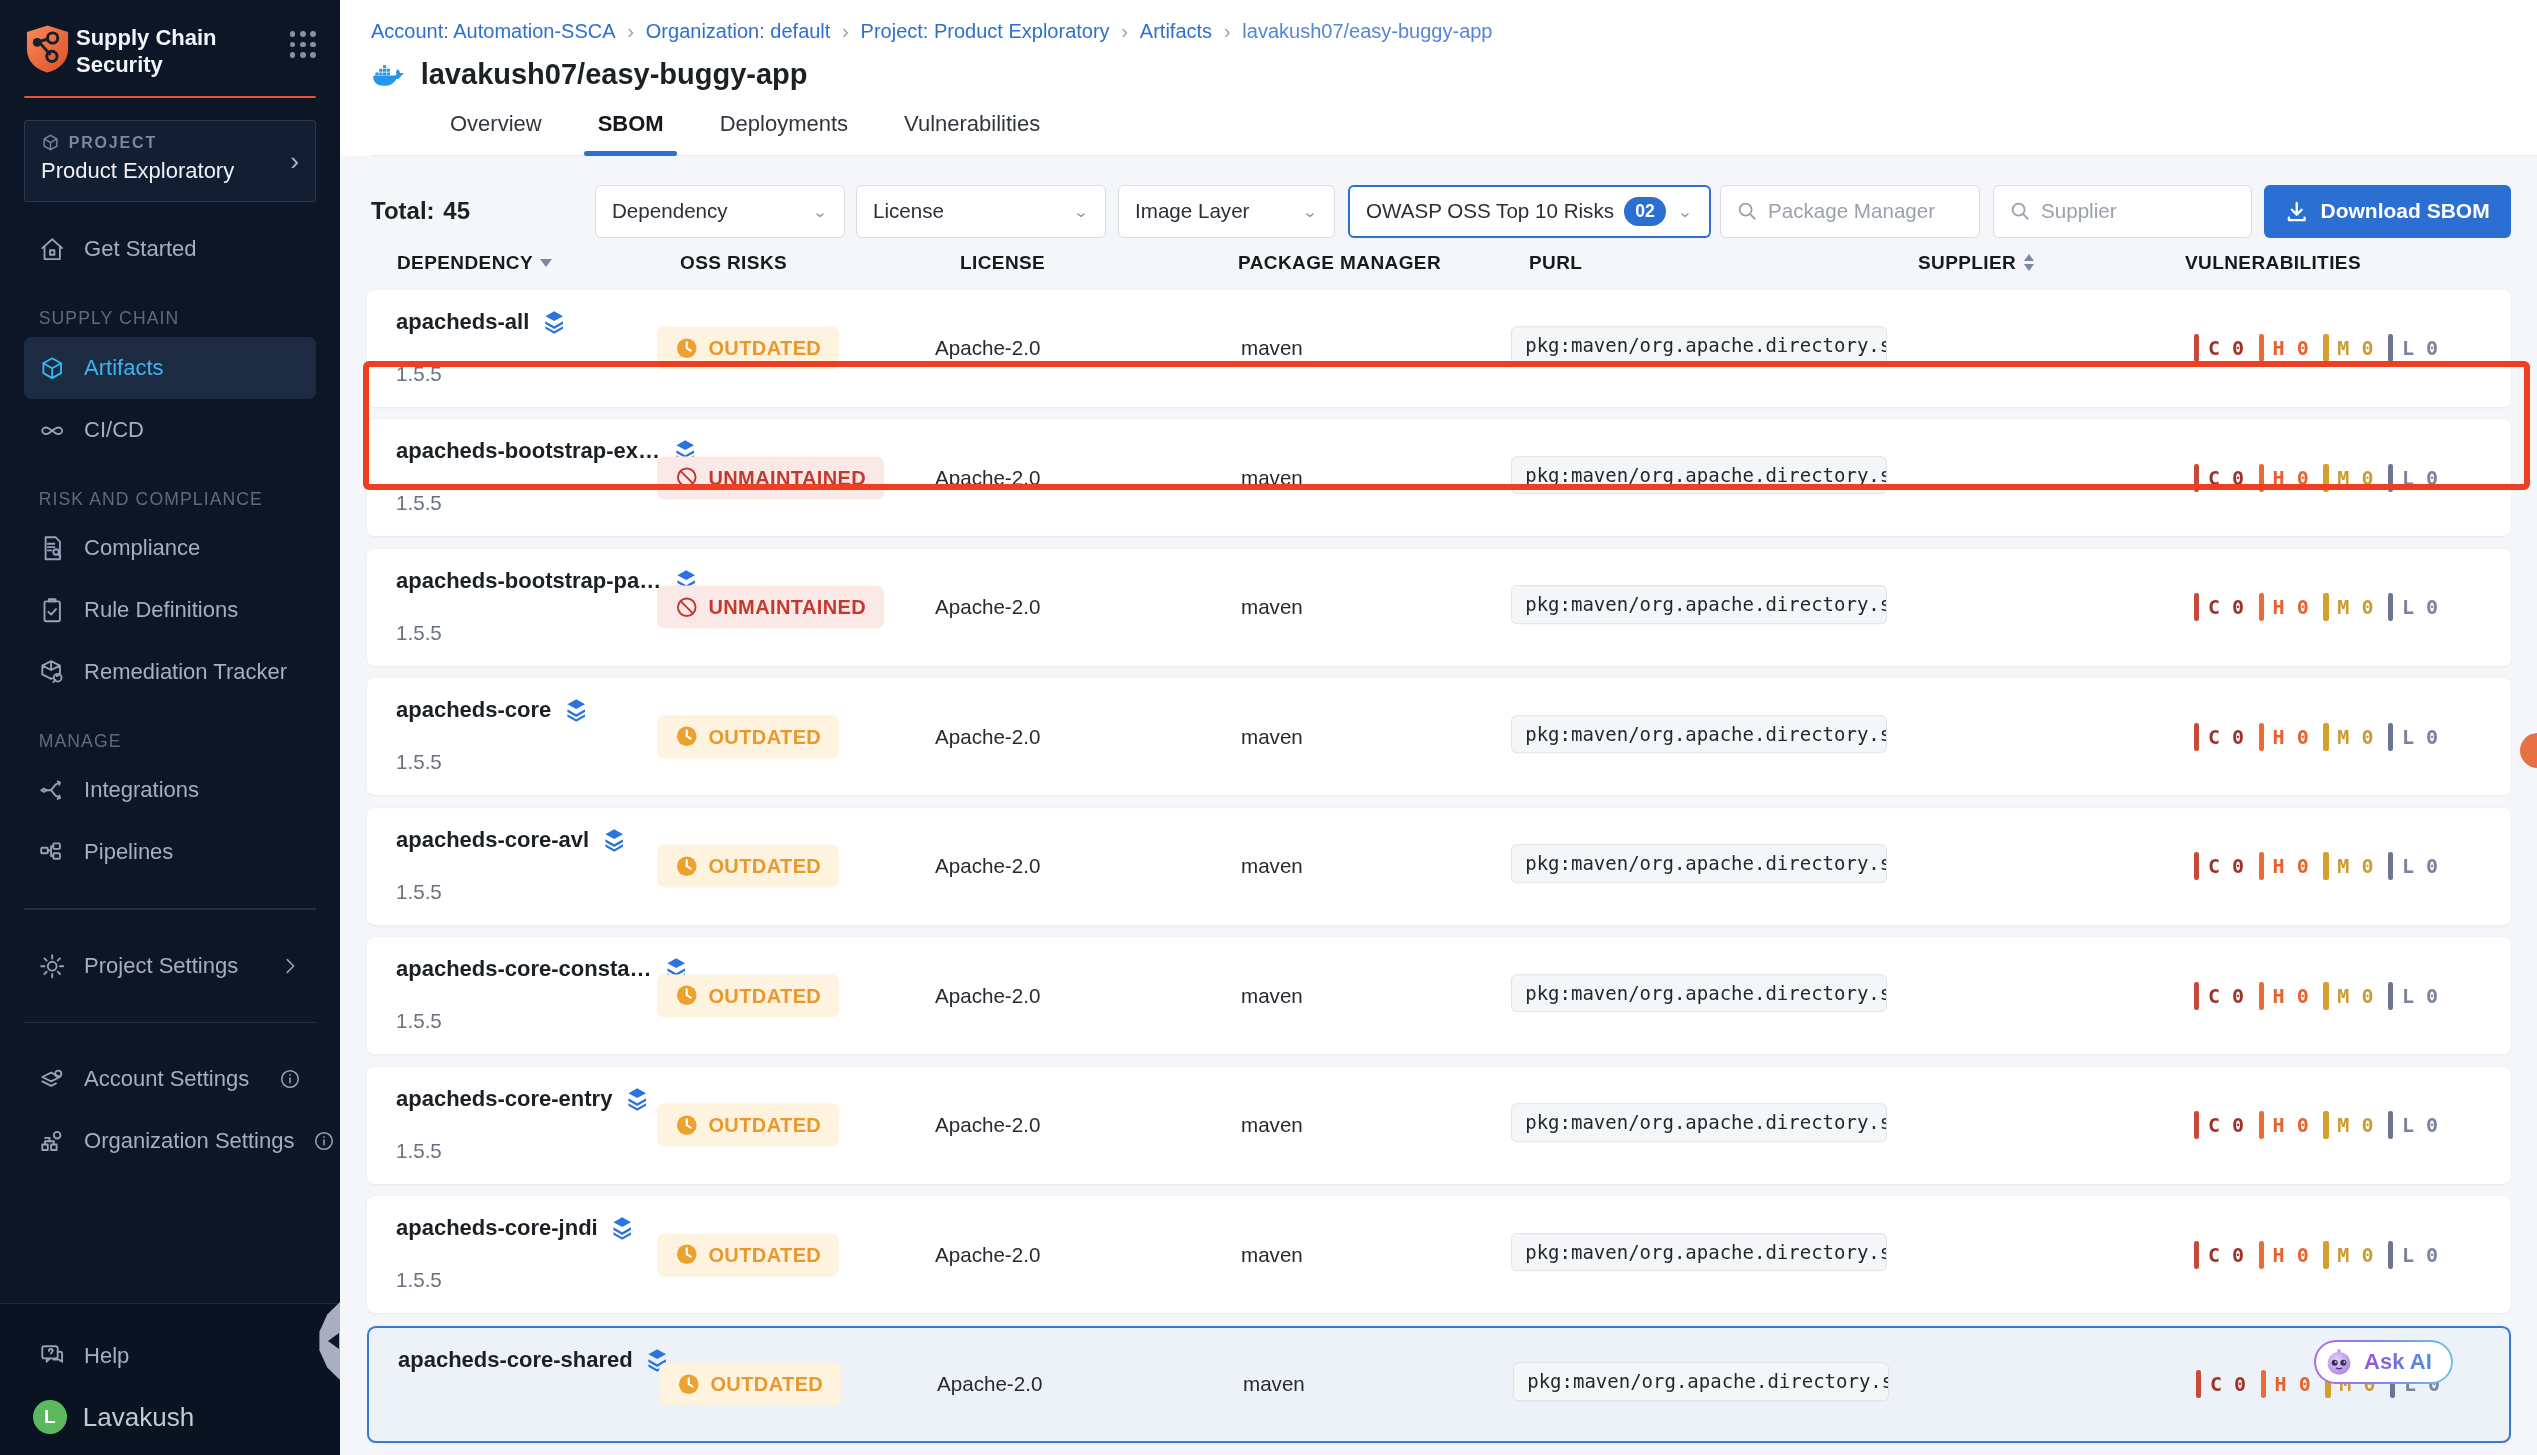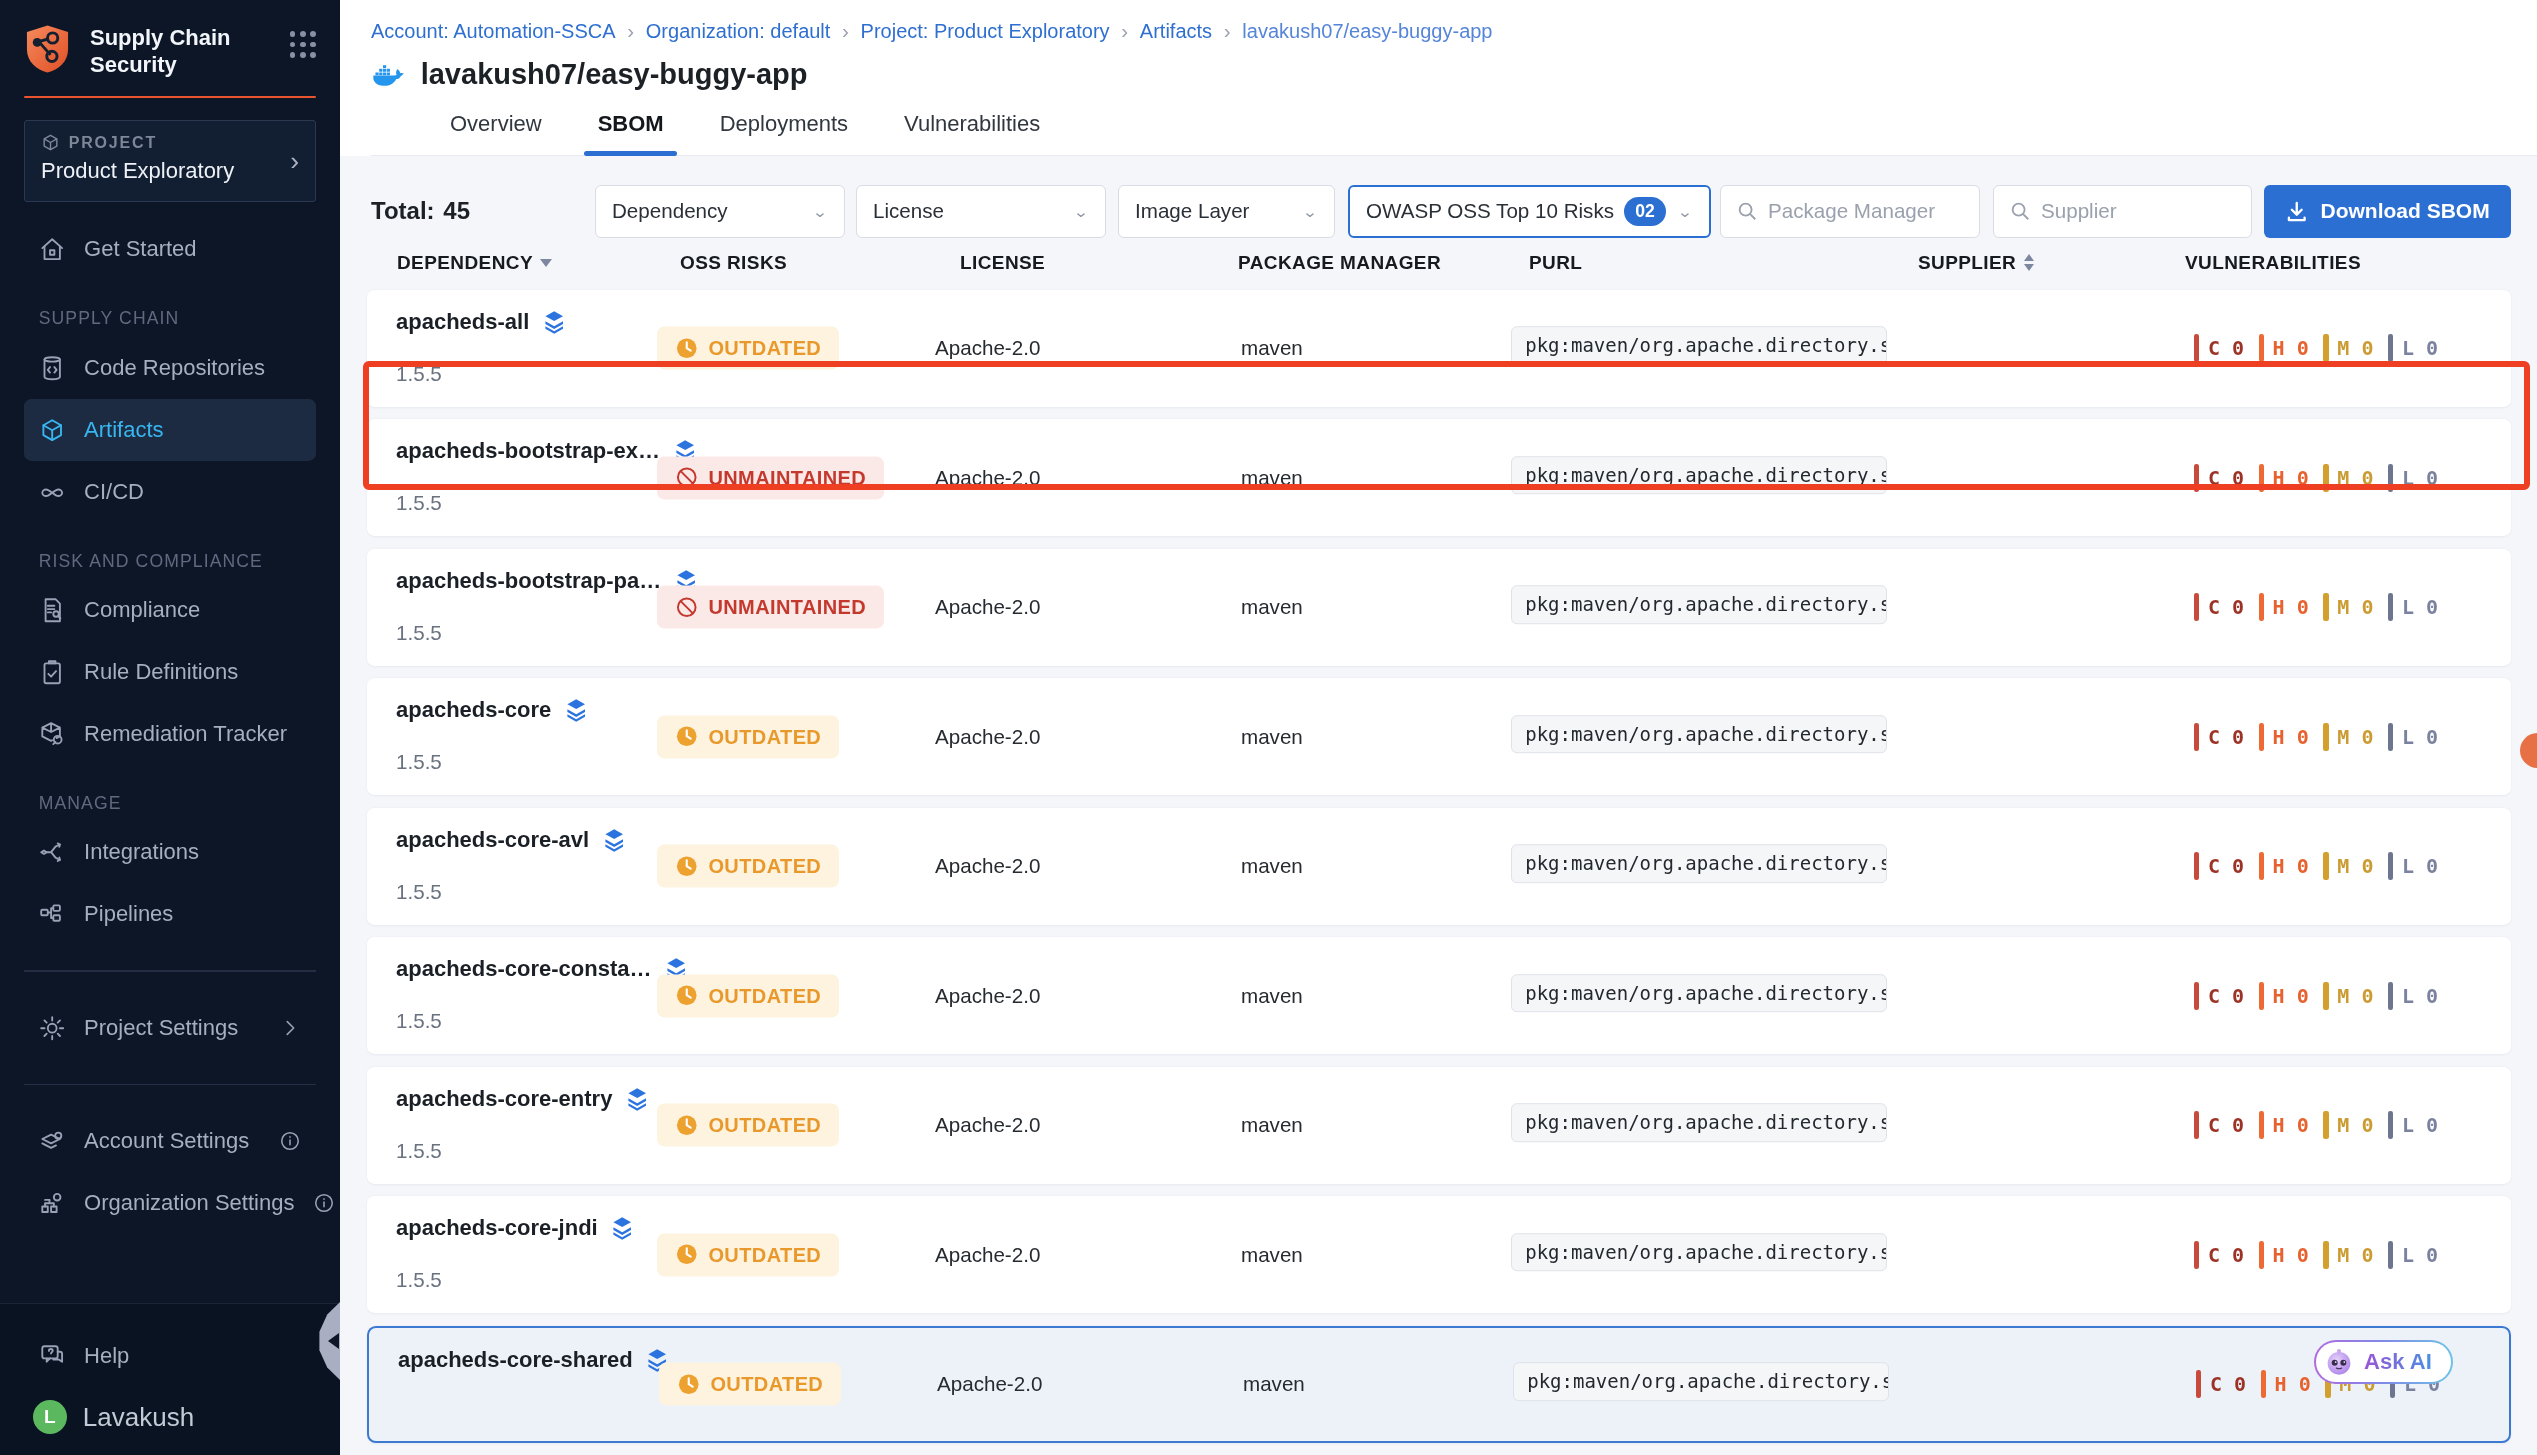--- a/index.html
+++ b/index.html
@@ -9,7 +9,7 @@
 
   
   .sidebar { position:relative; width:340px; flex-shrink:0; background:#0c1626; display:flex; flex-direction:column; color:#a6aec0; }
-  .sb-header { padding:24px 24px 0; display:flex; align-items:flex-start; gap:19px;justify-content:center; }
+  .sb-header { padding:24px 24px 0; display:flex; align-items:flex-start; gap:5px;justify-content:center; }
   .logo { width:47px; height:50px; flex-shrink:0; }
   .app-title { font-size:22px; line-height:27px; font-weight:700; color:#f2f5f9; width:154px; }
   .grid-icon { margin-left:auto; margin-top:7.3px; display:grid; grid-template-columns:repeat(3,5.9px); grid-gap:4.4px; cursor:pointer; }

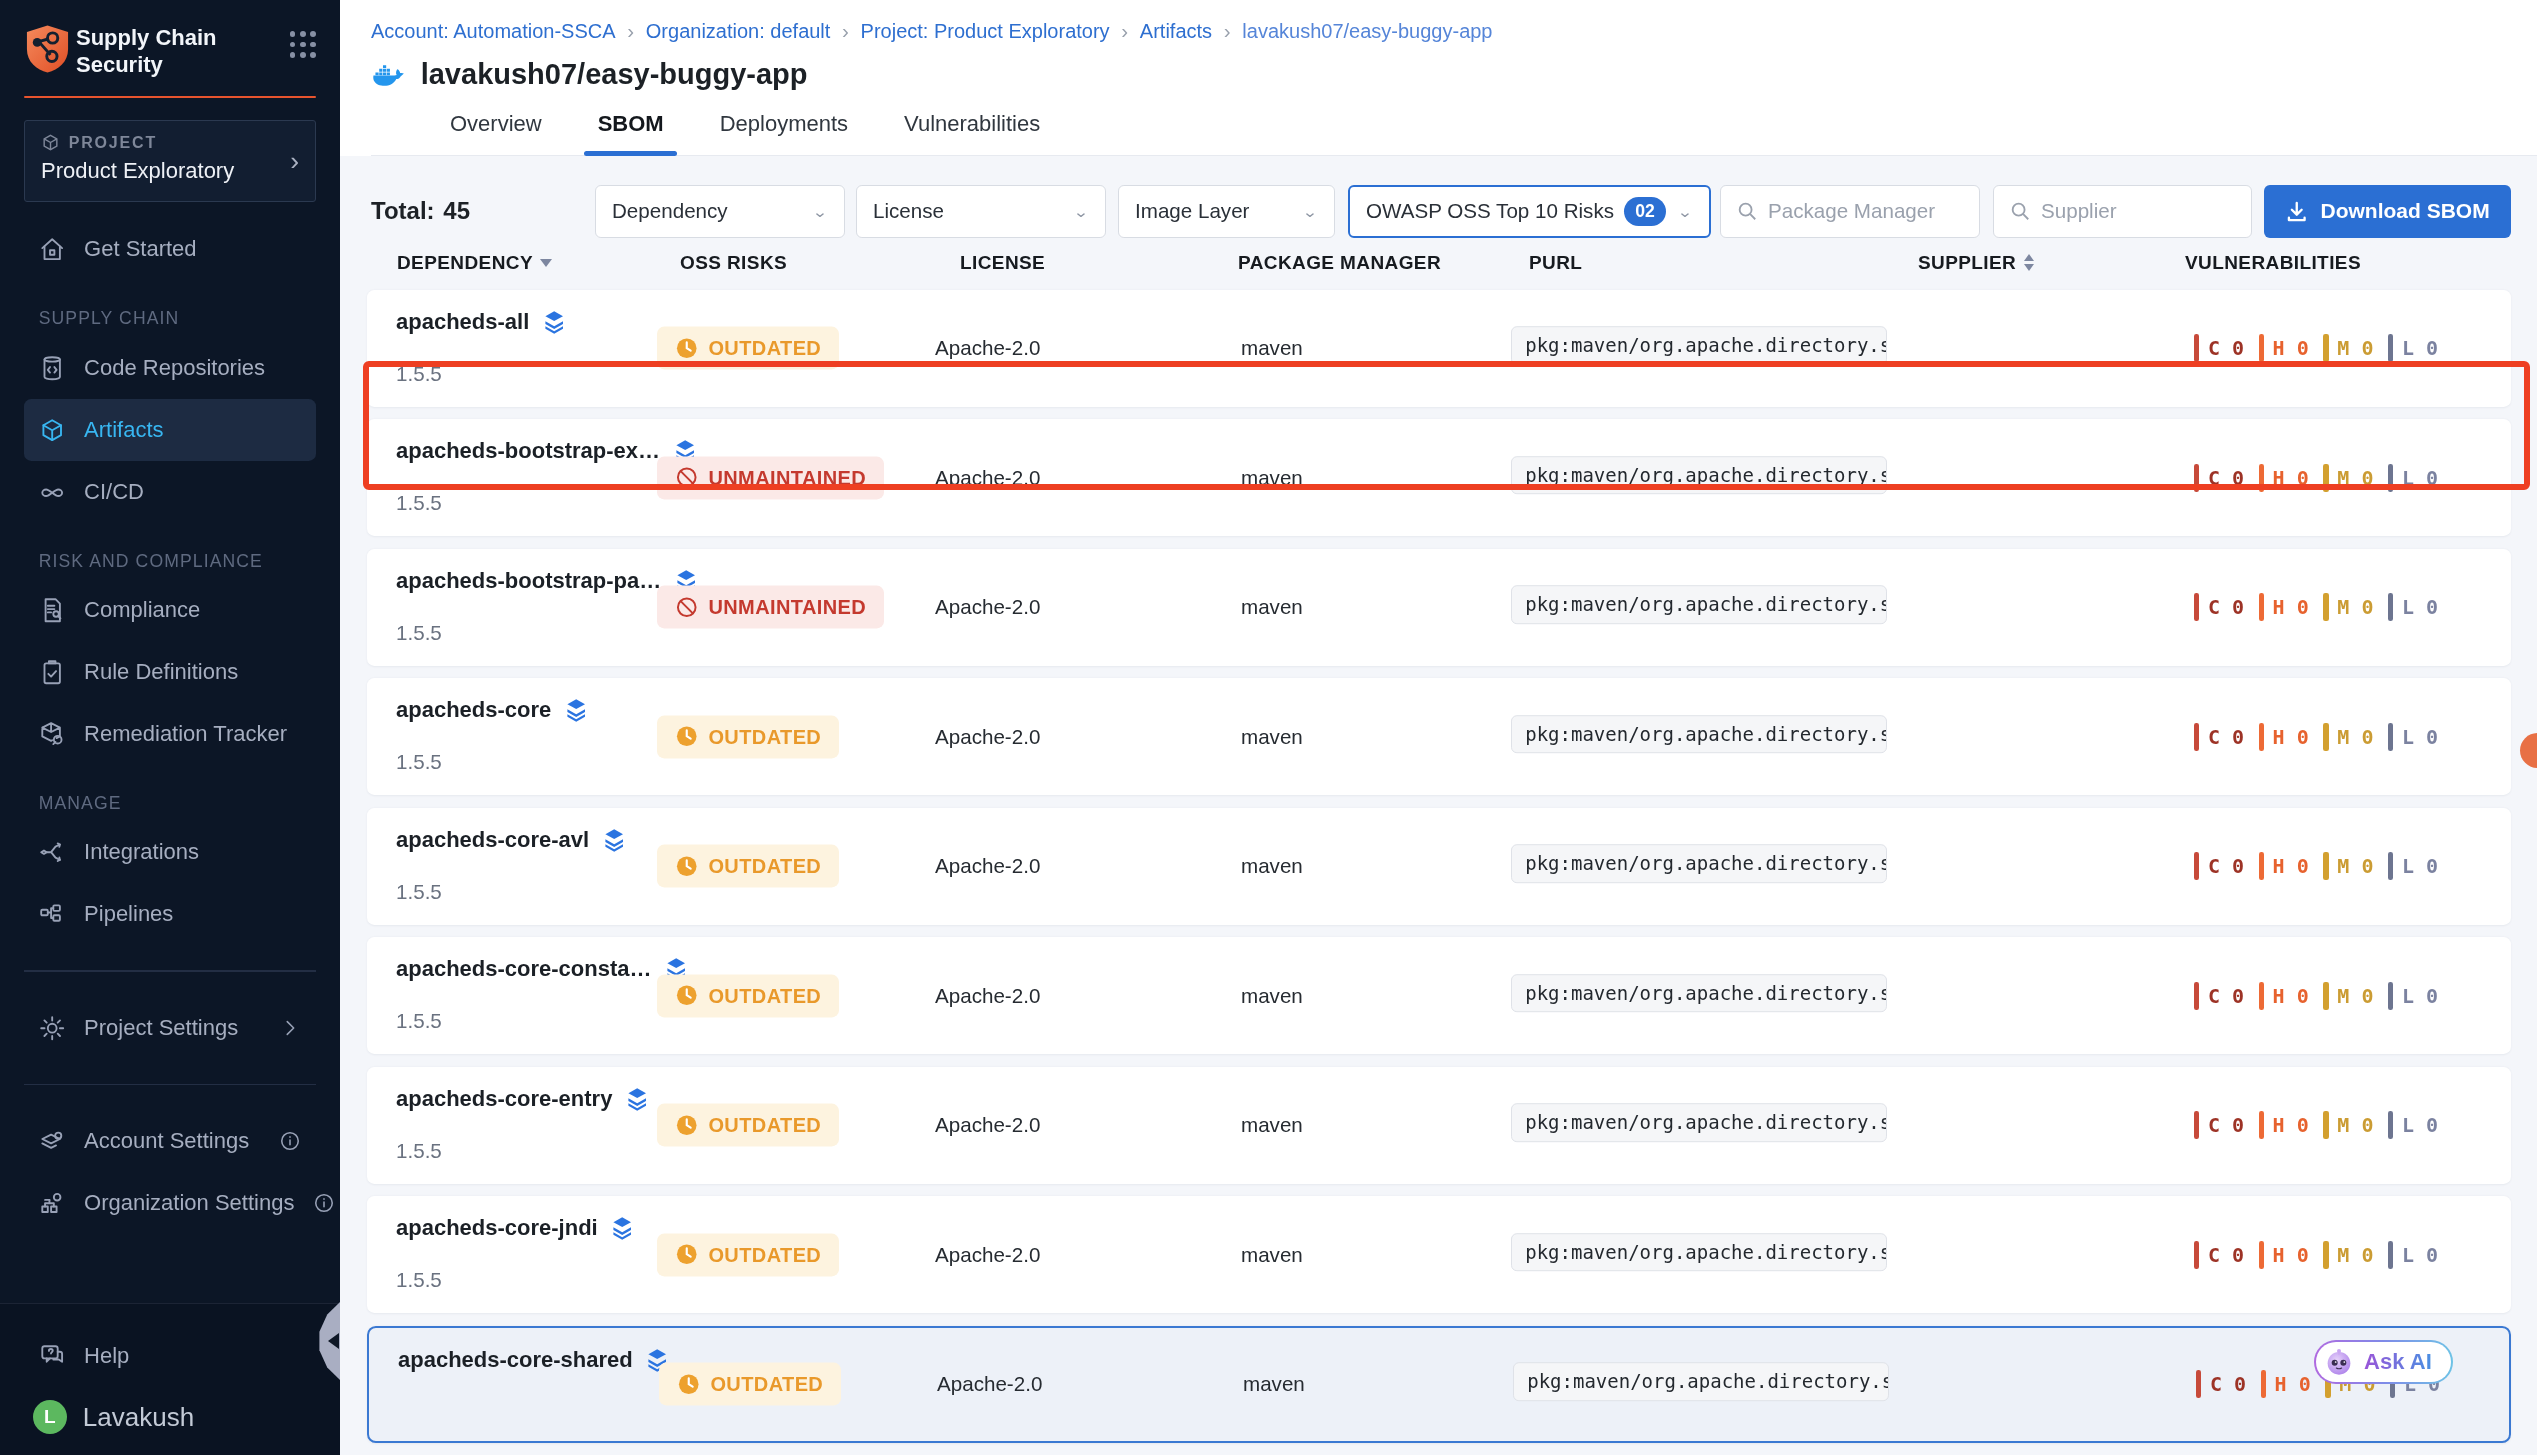--- a/index.html
+++ b/index.html
@@ -185,14 +185,6 @@
       </div>
 
       <div class="nav-section">SUPPLY CHAIN</div>
-      <div class="nav-item">
-        <svg viewBox="0 0 24 24">
-            <path d="M5 4c0-1.1 3.1-2 7-2s7 .9 7 2v16c0 1.1-3.1 2-7 2s-7-.9-7-2z"></path>
-            <path d="M5 4c0 1.1 3.1 2 7 2s7-.9 7-2"></path>
-            <path d="M10 11l-2 2.5 2 2.5M14 11l2 2.5-2 2.5"></path>
-          </svg>
-        <span>Code Repositories</span>
-      </div>
       <div class="nav-item active">
         <svg viewBox="0 0 24 24">
             <path d="M12 3l8 4.5v9L12 21l-8-4.5v-9z"></path>

